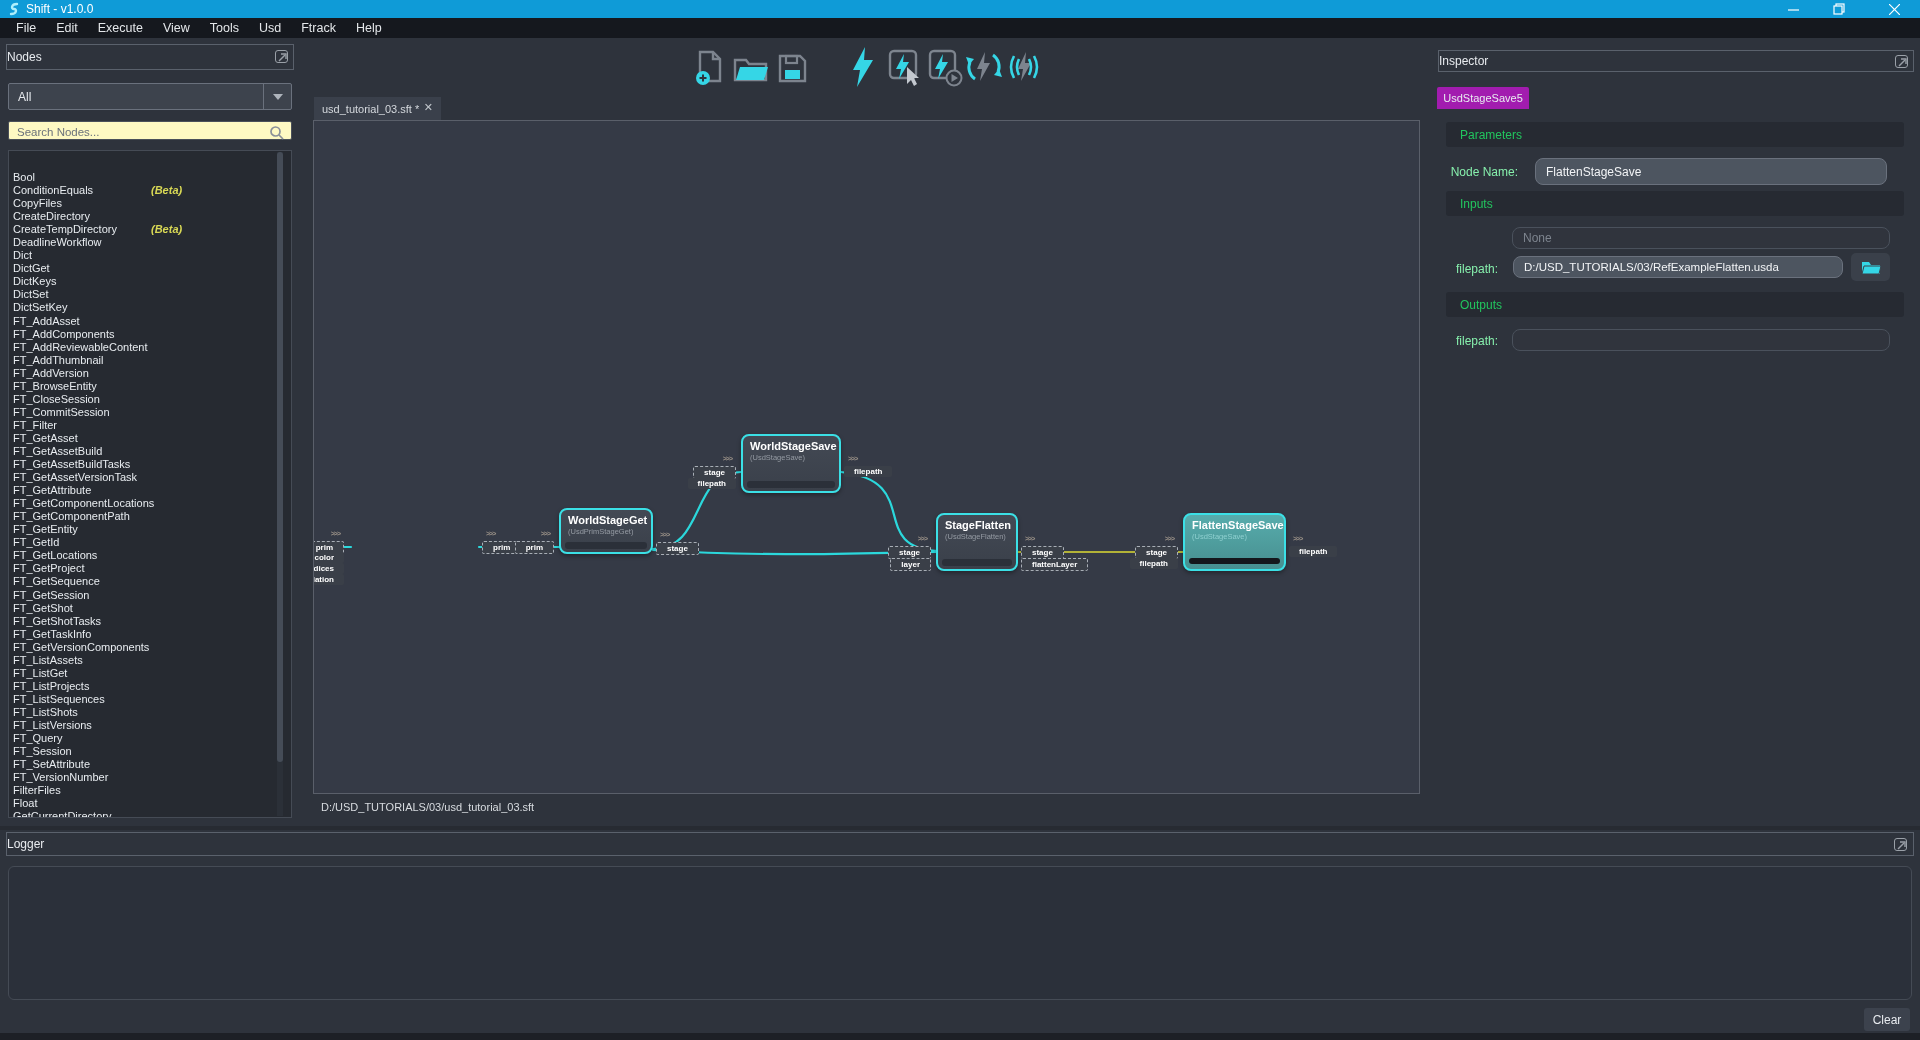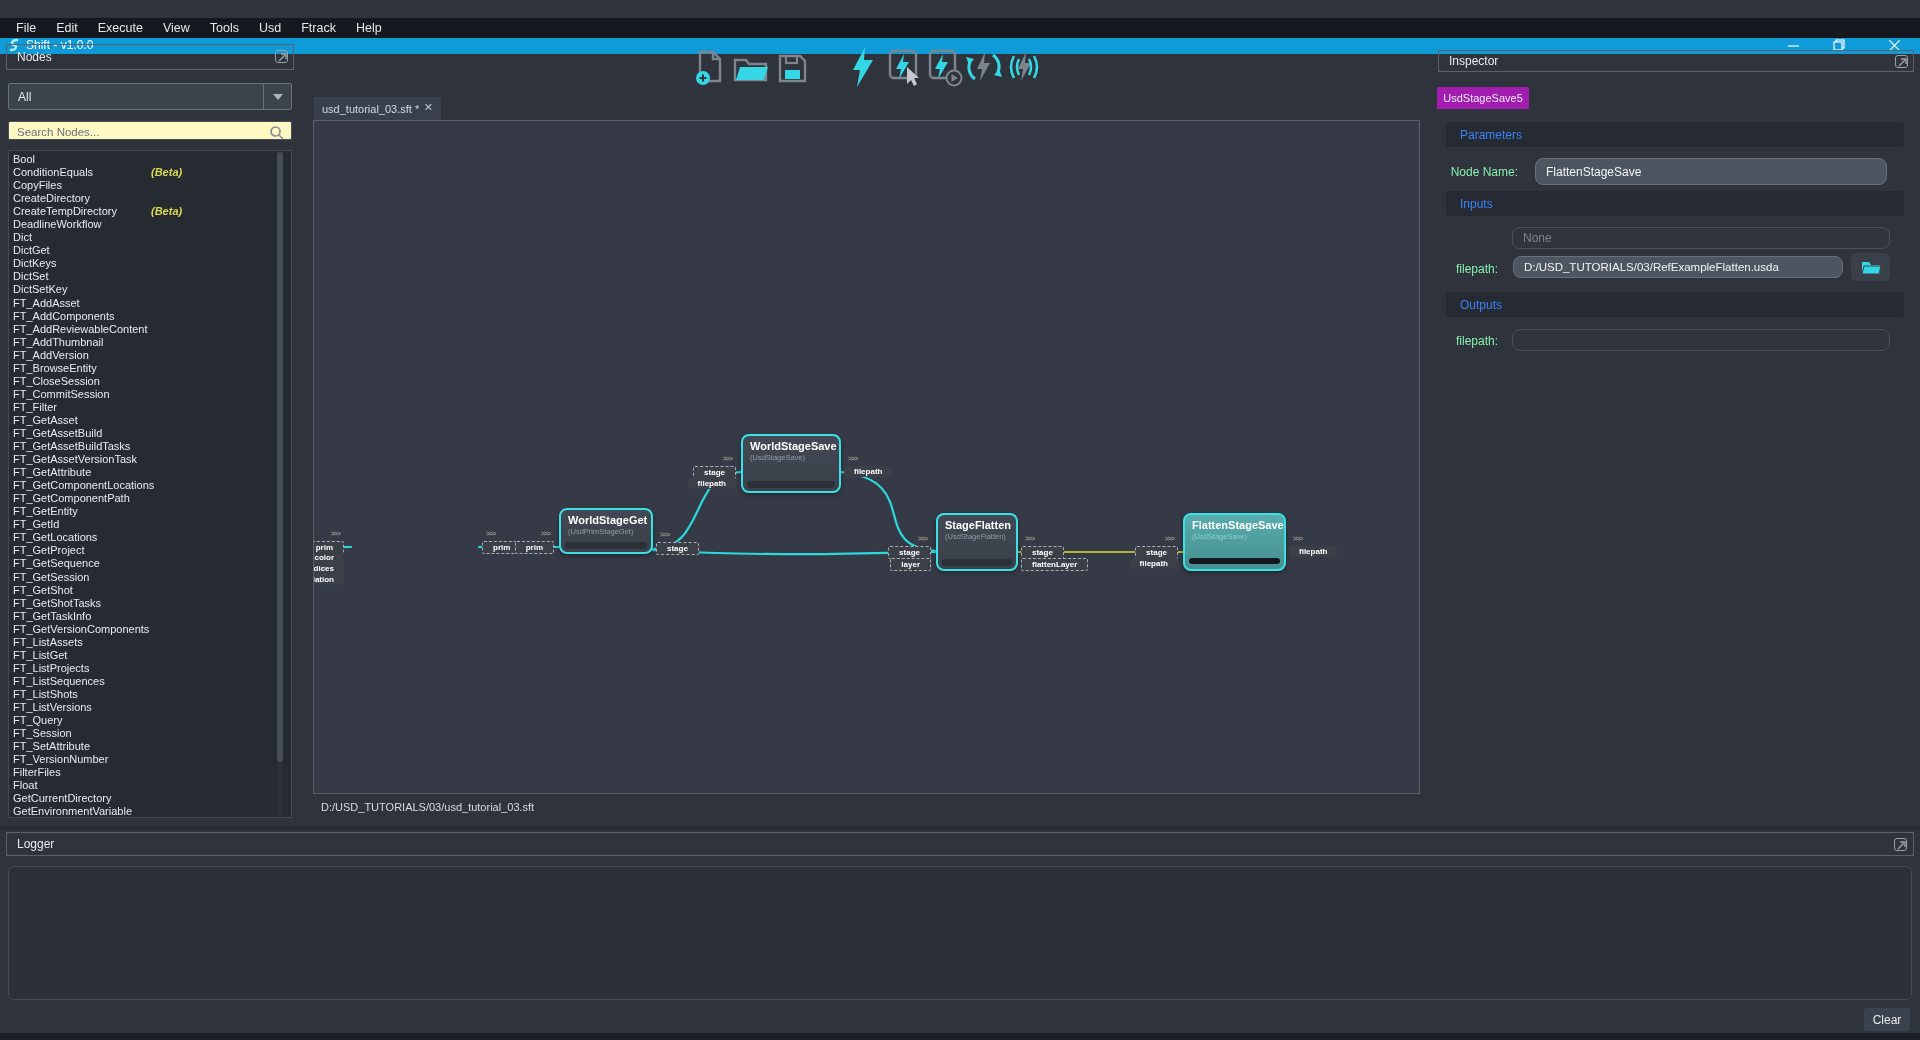--- a/index.html
+++ b/index.html
@@ -7,7 +7,7 @@
     font-family:"Liberation Sans", sans-serif; color:#e6e9ed; }
 
   
-  #titlebar { position:absolute; left:0; top:0; width:1920px; height:18px; background:#0f9bd7;margin-top:36px; }
+  #titlebar { position:absolute; left:0; top:0; width:1920px; height:18px; background:#0f9bd7; }
   #titlebar .ttl { position:absolute; left:26px; top:2px; font-size:12px; color:#fff; }
   #app-logo { position:absolute; left:7px; top:2px; width:14px; height:14px; }
   .winbtn { position:absolute; top:0; width:46px; height:18px; display:flex; align-items:center; justify-content:center; }

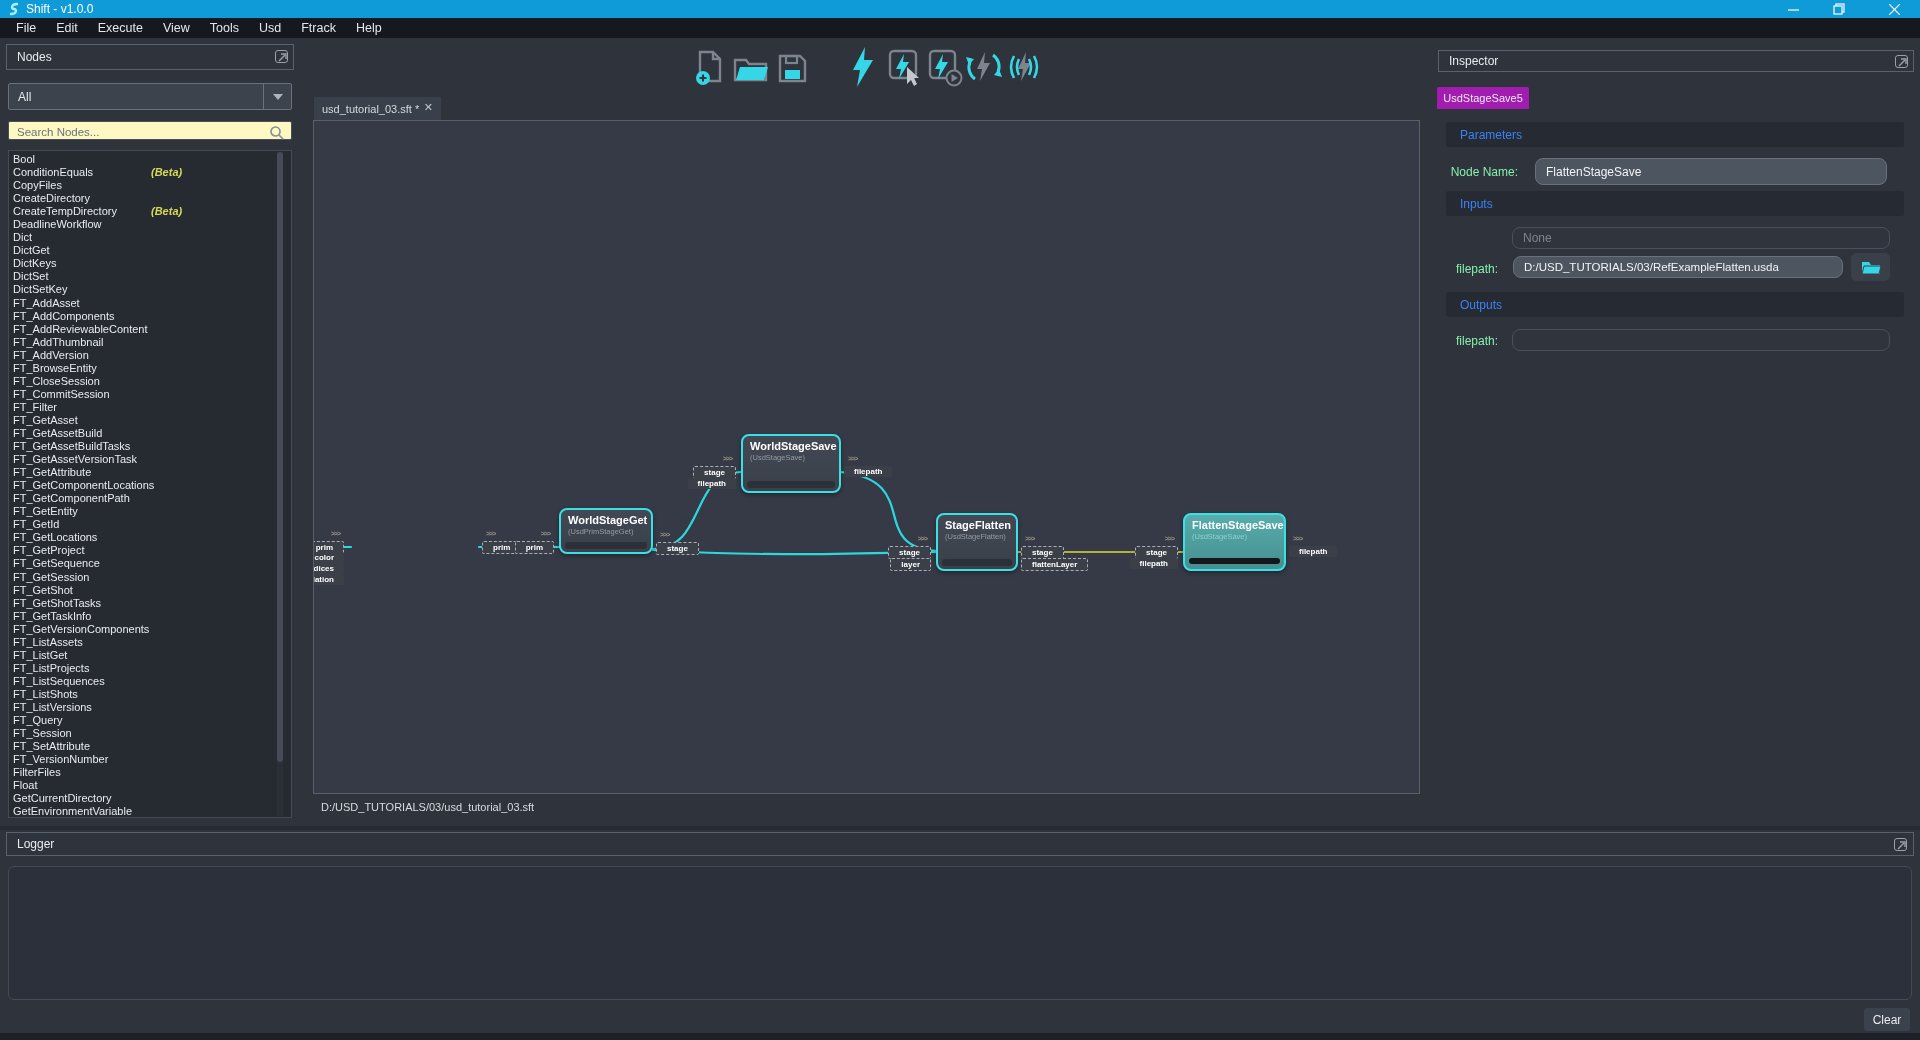--- a/index.html
+++ b/index.html
@@ -20,7 +20,7 @@
 
   
   .hdrbox { position:absolute; border:1px solid #5a616c; background:transparent; font-size:12px;
-    color:#e8ebef; display:flex; align-items:center; padding-left:10px; }
+    color:#e8ebef; display:flex; align-items:center; }
   .undock { position:absolute; width:13px; height:13px; border:1px solid #9aa0a8; border-radius:3px; }
   .undock svg { display:block; margin:2px; }
 

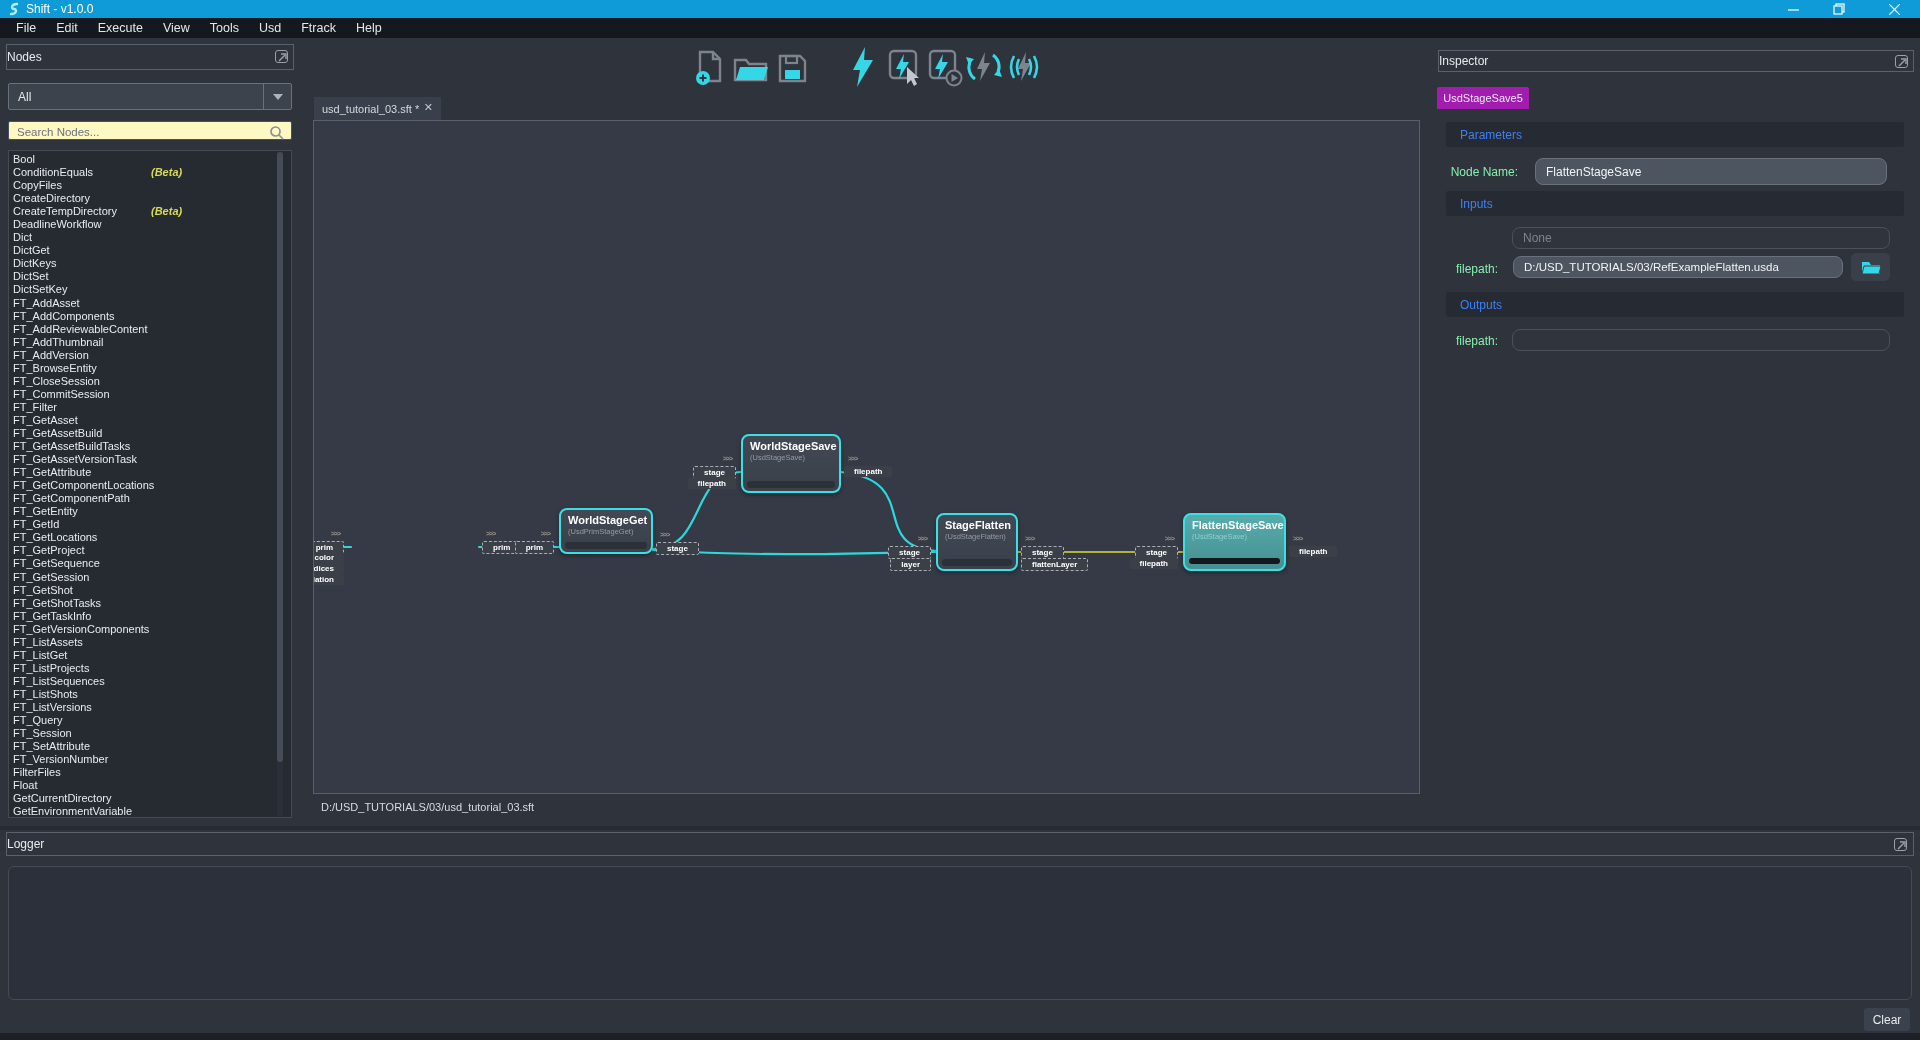--- a/index.html
+++ b/index.html
@@ -69,7 +69,7 @@
   #insp-tab { position:absolute; left:1437px; top:87px; width:92px; height:22px; background:#a21caf;
     font-size:11px; color:#e8ecf0; display:flex; align-items:center; justify-content:center; border-radius:2px 2px 0 0; }
   .sec-h { position:absolute; height:25px; background:#262a32; border-radius:3px; font-size:12px;
-    color:#3b82f6; display:flex; align-items:center; padding-left:14px; }
+    color:#22c55e; display:flex; align-items:center; padding-left:14px; }
   .insp-label { position:absolute; font-size:12px; color:#86efac; text-align:right; }
   .insp-input { position:absolute; background:#4d5560; border:1px solid #6a717d; border-radius:8px;
     font-size:12px; color:#f2f4f6; display:flex; align-items:center; padding-left:10px; white-space:nowrap; overflow:hidden; }

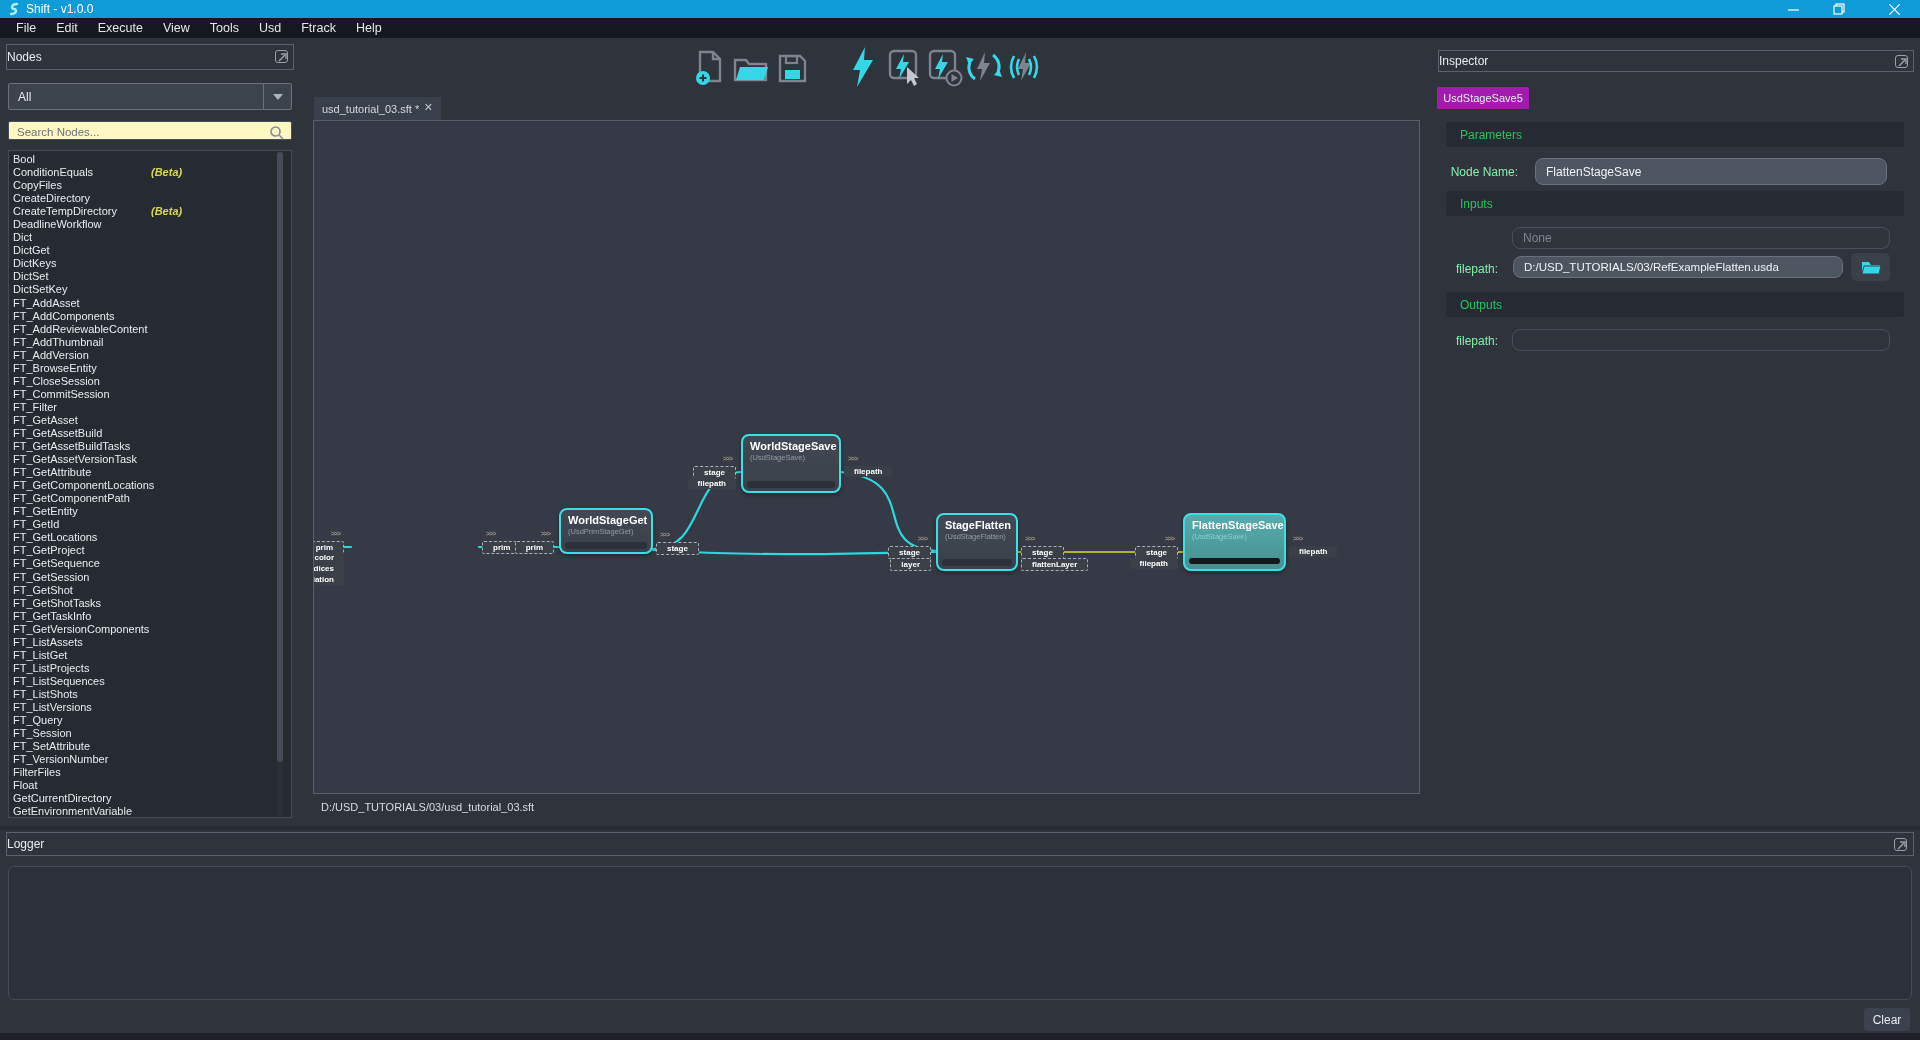--- a/index.html
+++ b/index.html
@@ -35,7 +35,7 @@
   #search-box .ph { position:absolute; left:8px; top:4px; font-size:11.5px; color:#6b727b; }
   #search-box svg { position:absolute; right:6px; top:3px; }
   #node-list { position:absolute; left:8px; top:150px; width:284px; height:668px; background:#262a31;
-    border:1px solid #454b55; overflow:hidden; padding-top:2px; }
+    border:1px solid #454b55; overflow:hidden; padding-top:20px; }
   #node-list .li { position:relative; height:13.05px; line-height:13px; font-size:11px; color:#e8ecf0; padding-left:4px; white-space:nowrap; }
   #node-list .badge { position:absolute; left:142px; top:0; color:#d8d855; font-style:italic; font-weight:bold; }
   #list-scrollbar { position:absolute; left:277px; top:152px; width:6px; height:664px; background:#2b3038; }

